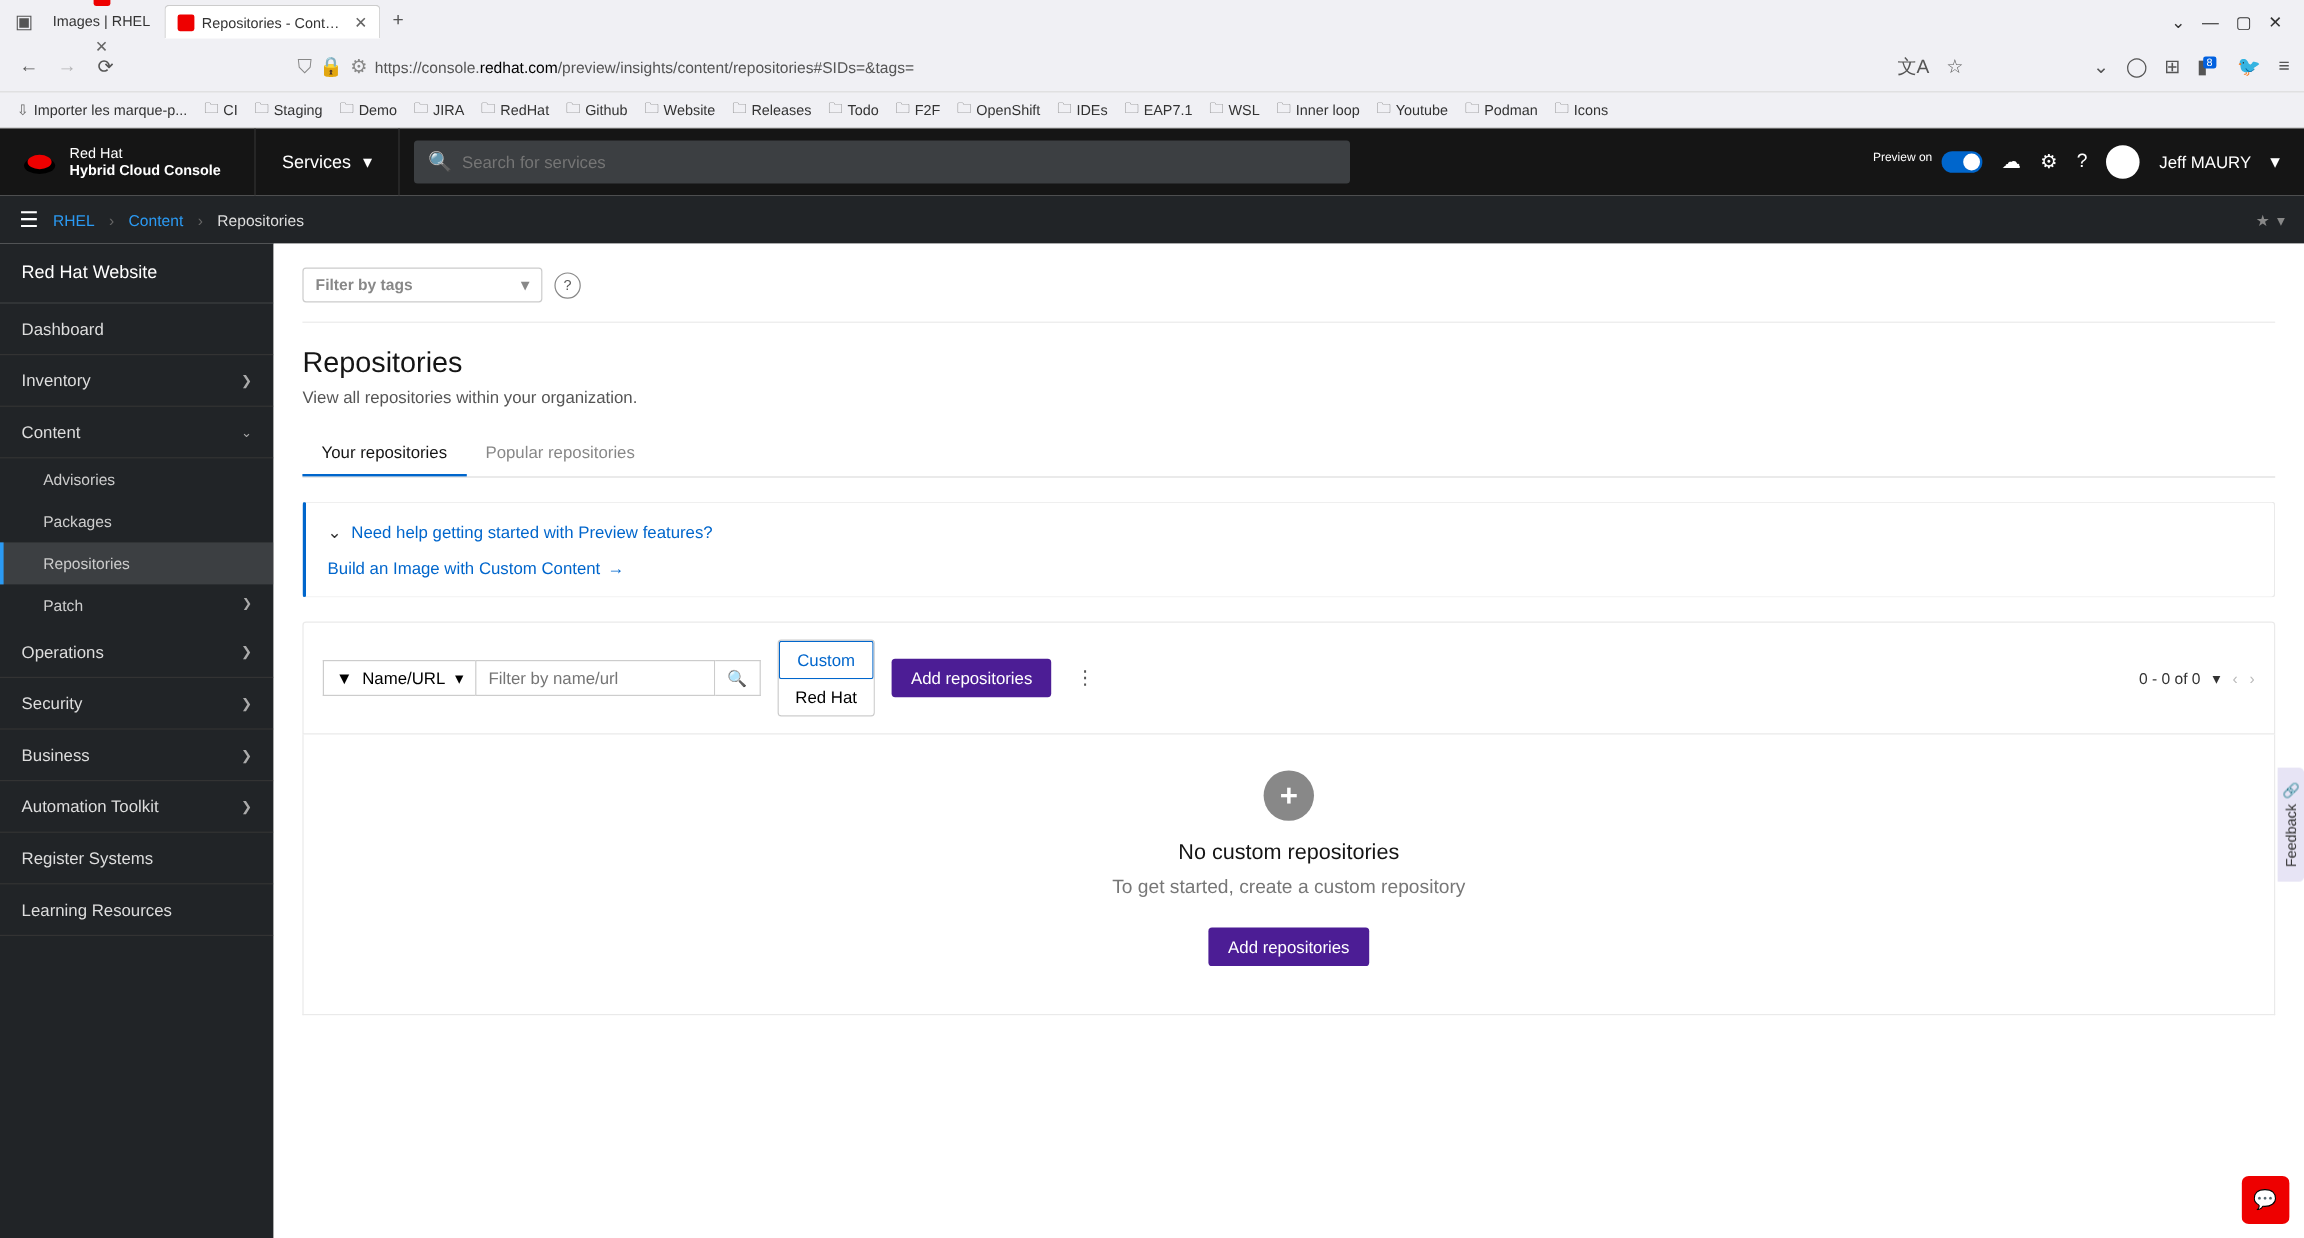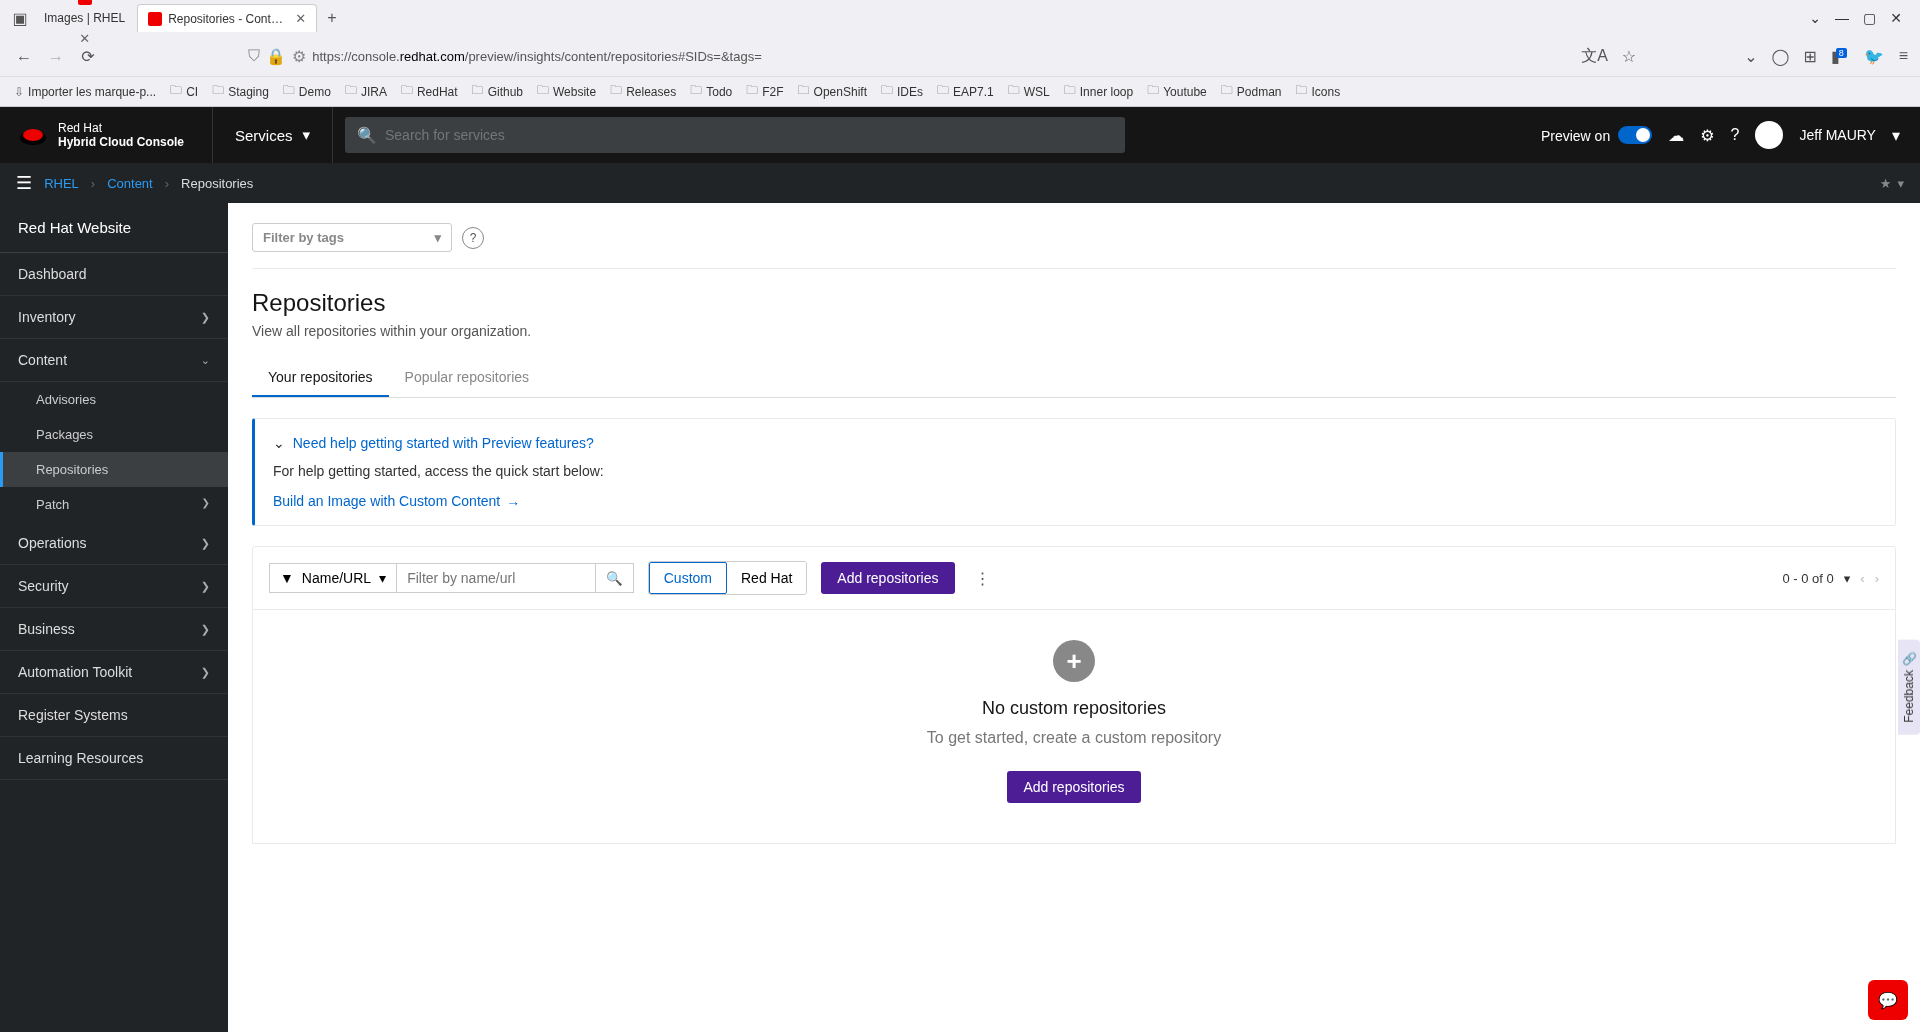--- a/index.html
+++ b/index.html
@@ -41,7 +41,7 @@
 .search-services { flex:1; margin: 0 12px; background:#3c3f42; border-radius:3px; height:36px; display:flex; align-items:center; padding:0 12px; color:#aaa; gap:8px; max-width: 780px;}
 .search-services input { background:transparent; border:none; outline:none; color:#ddd; flex:1; font-size:14px; }
 .header-right { margin-left:auto; display:flex; align-items:center; gap:16px; padding-right:20px; }
-.preview-toggle { display:flex; align-items:flex-end; gap:8px; font-size:14px;margin-left:36px; }
+.preview-toggle { display:flex; align-items:flex-start; gap:8px; font-size:10px;margin-left:36px; }
 .toggle-switch { width:34px; height:18px; background:#0066cc; border-radius:10px; position:relative; }
 .toggle-switch::after { content:''; position:absolute; right:2px; top:2px; width:14px; height:14px; background:#fff; border-radius:50%; }
 .avatar { width:28px; height:28px; background:#fff; border-radius:50%; }

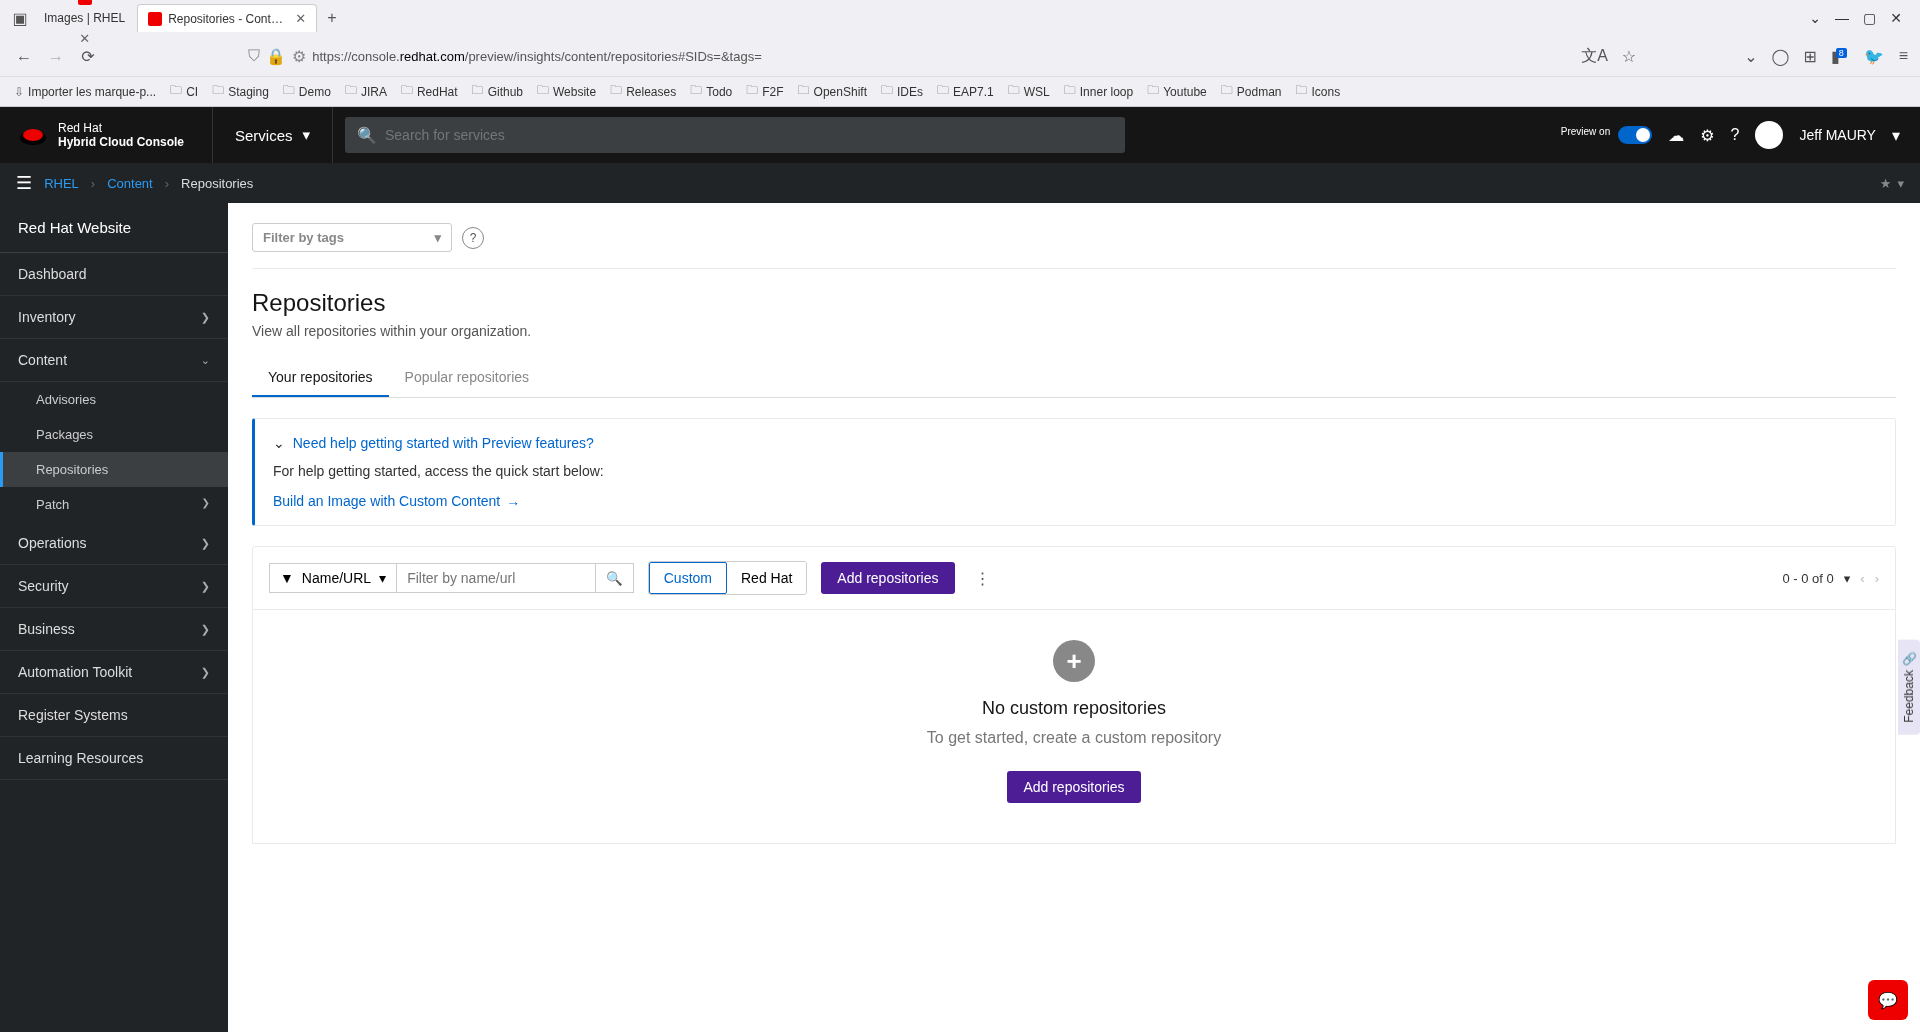--- a/index.html
+++ b/index.html
@@ -345,7 +345,6 @@
           <span style="color:#333">⌄</span>
           <span>Need help getting started with Preview features?</span>
         </div>
-        <div class="info-body">For help getting started, access the quick start below:</div>
         <div class="info-link">
           <span>Build an Image with Custom Content</span>
           <span>→</span>

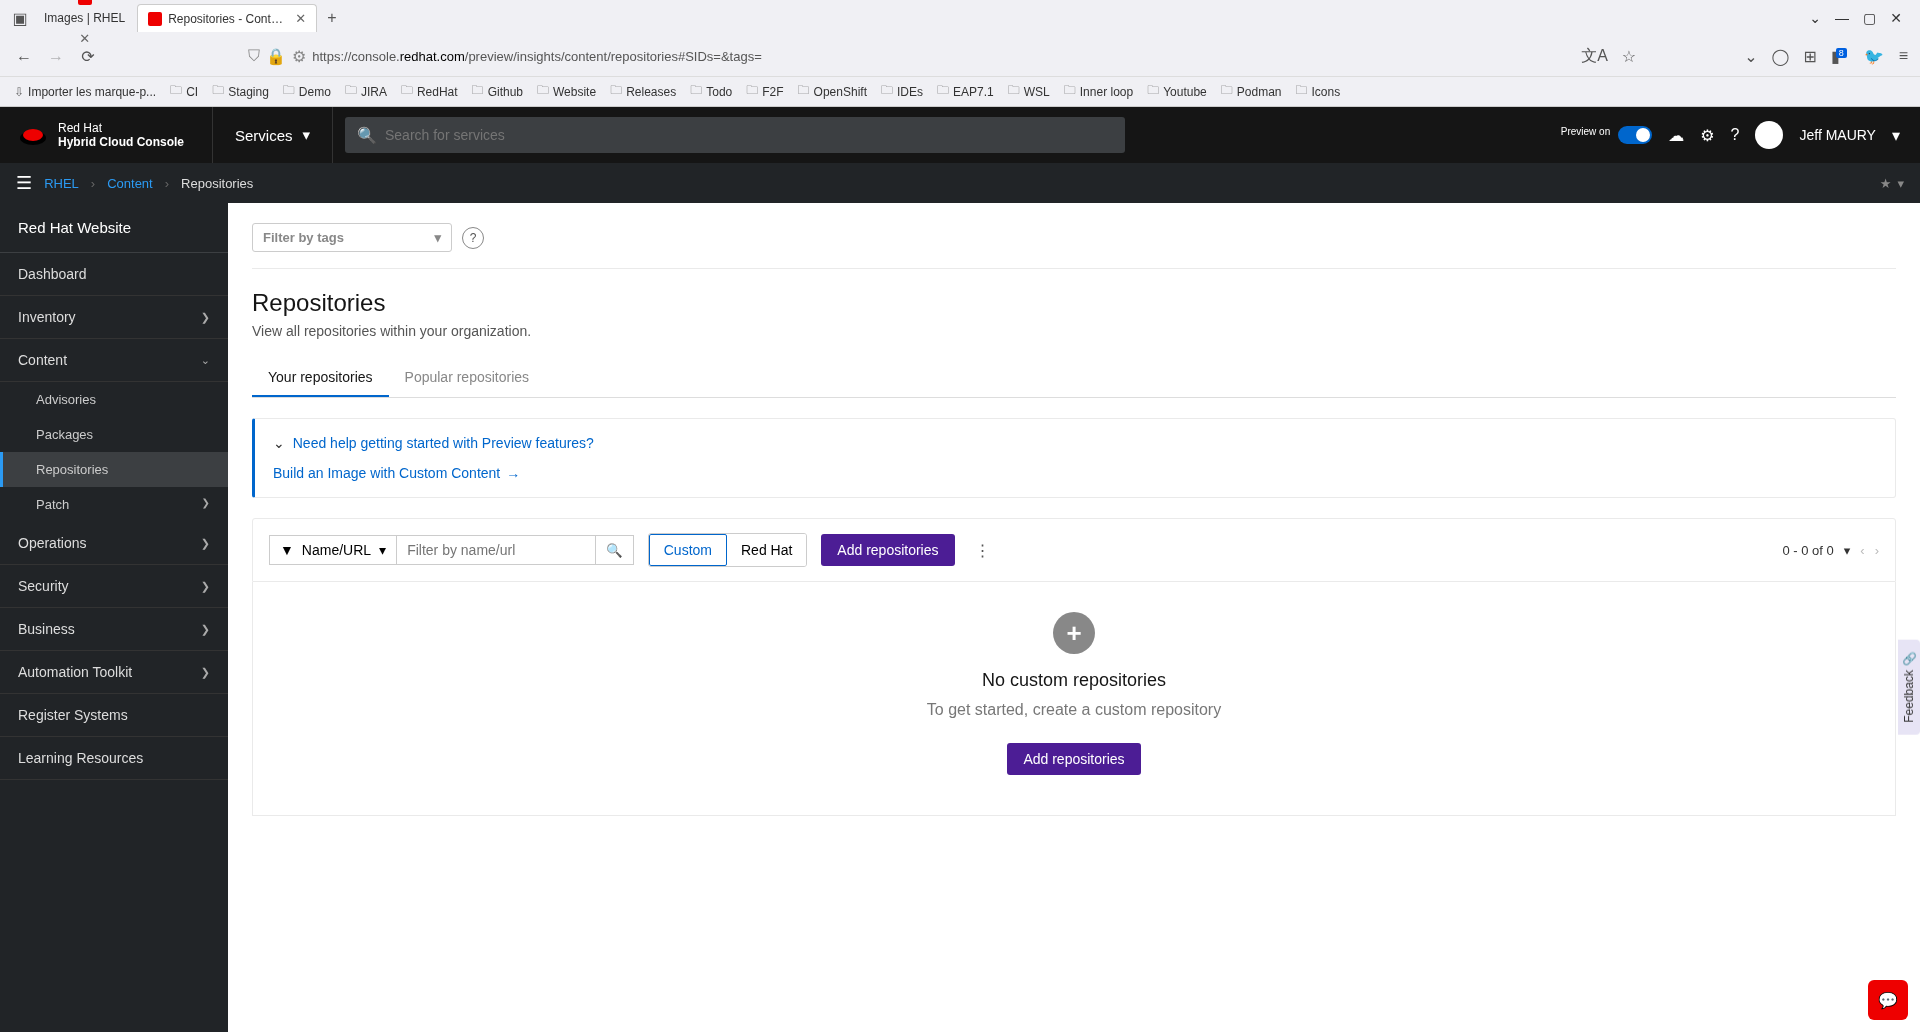--- a/index.html
+++ b/index.html
@@ -89,7 +89,7 @@
 .filter-input-wrap { display:flex; }
 .filter-input { border:1px solid #ccc; border-left:1px solid #ccc; padding:6px 10px; font-size:14px; width:200px; outline:none;}
 .search-btn { border:1px solid #ccc; border-left:none; padding:6px 10px; background:#fff;}
-.btn-group { display:flex; border:1px solid #ccc; border-radius:3px; overflow:hidden; }
+.btn-group { display:flex; border:1px solid #ccc; border-radius:3px; overflow:hidden;flex-direction:column; }
 .btn-group button { border:none; padding:7px 14px; font-size:14px; background:#fff; cursor:pointer; }
 .btn-group button.selected { background:#fff; color:#0066cc; border:1px solid #0066cc; border-radius:2px;}
 .primary-btn { background:#4c1d95; color:#fff; border:none; border-radius:3px; padding:8px 16px; font-size:14px; cursor:pointer;}

